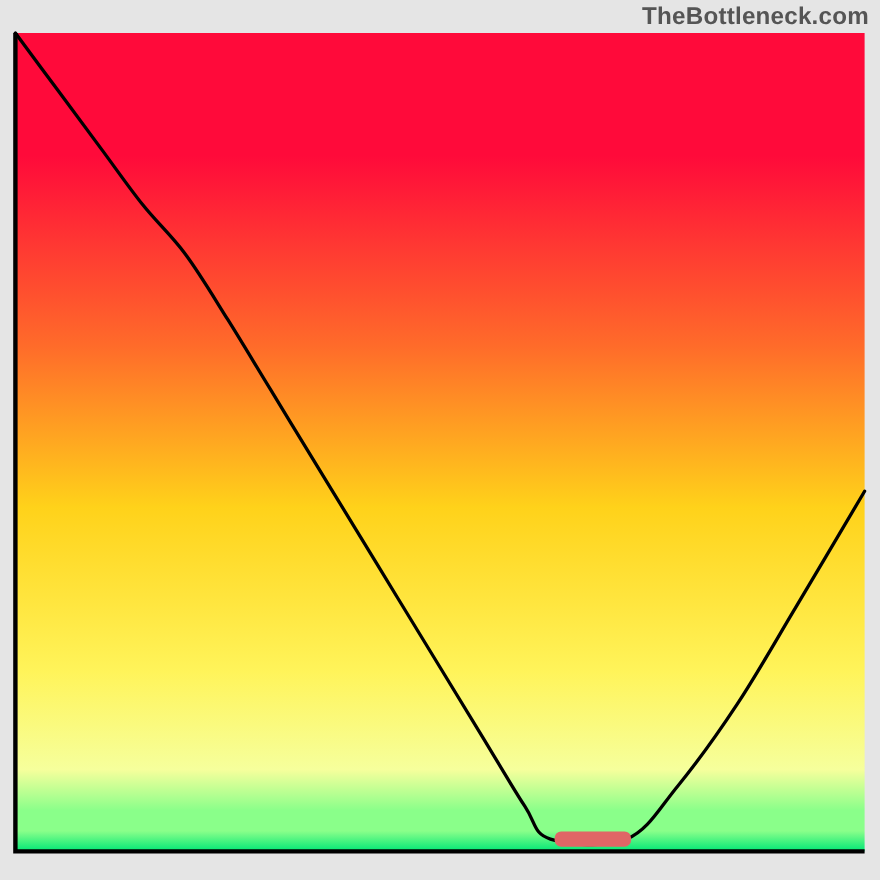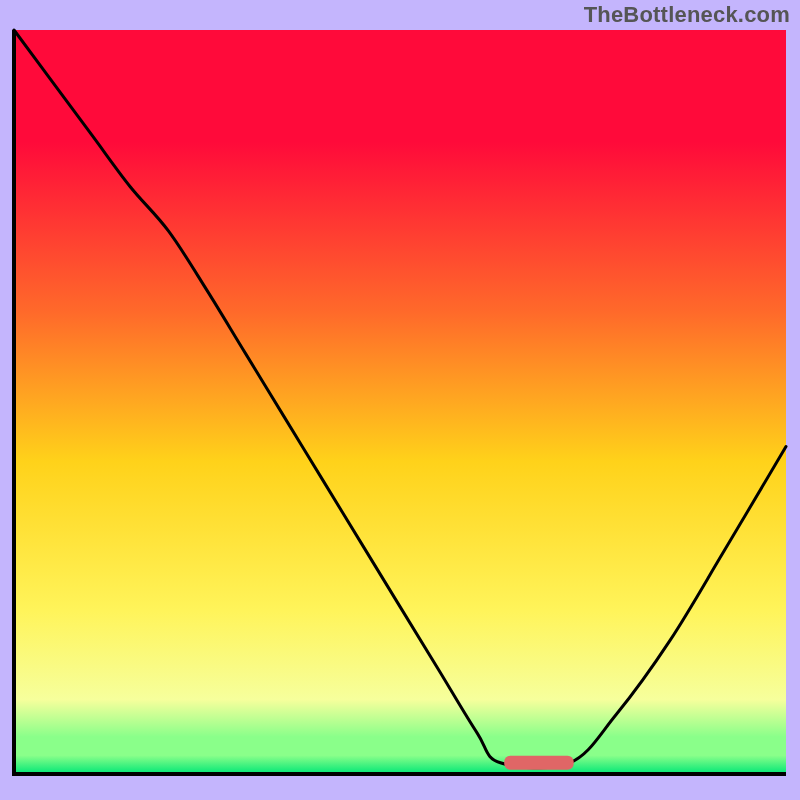--- a/index.html
+++ b/index.html
@@ -14,7 +14,7 @@
     position: relative;
     width: 800px;
     height: 800px;
-    background: #c4b5fd;
+    background: #e5e5e5;
   }
   .watermark {
     position: absolute;

